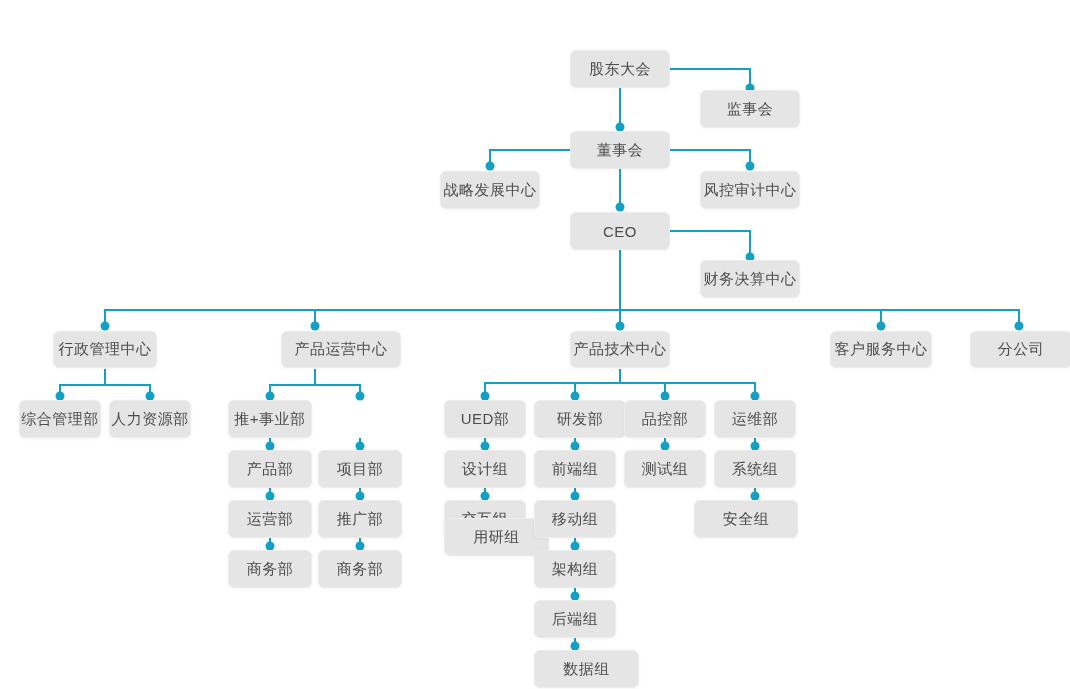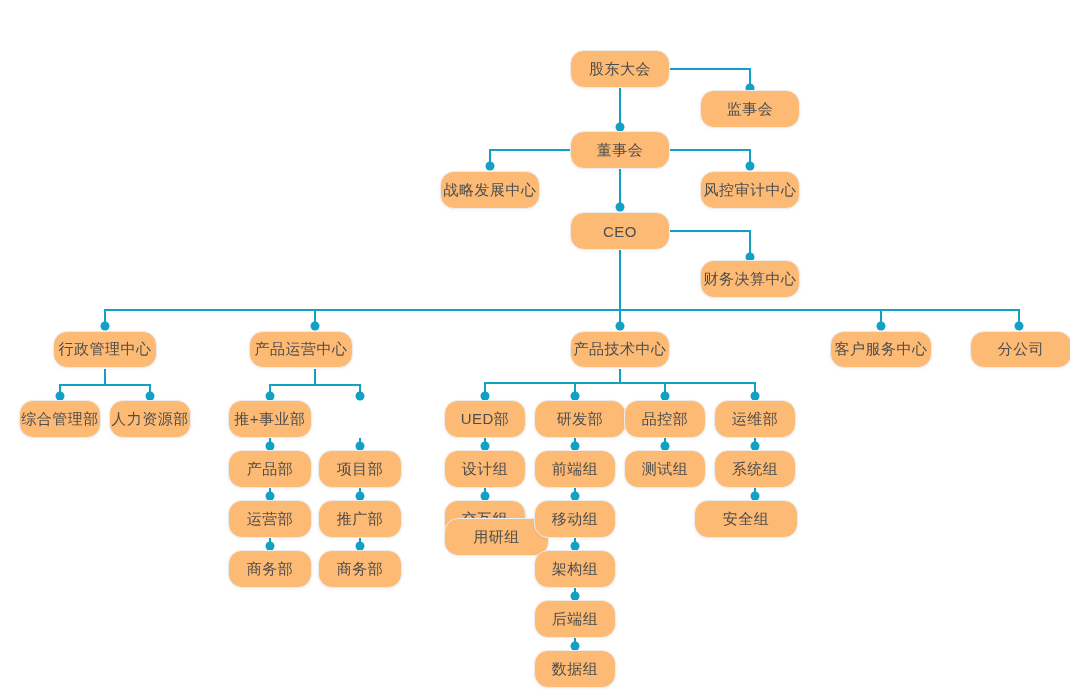--- a/index.html
+++ b/index.html
@@ -23,9 +23,9 @@
     position: absolute;
     height: 38px;
     box-sizing: border-box;
-    background: #fdba74;
+    background: #e5e5e5;
     border: 1px solid var(--box-border, #ececec);
-    border-radius: 14px;
+    border-radius: 6px;
     box-shadow: 0 1px 4px rgba(0,0,0,0.04);
     display: flex;
     align-items: center;

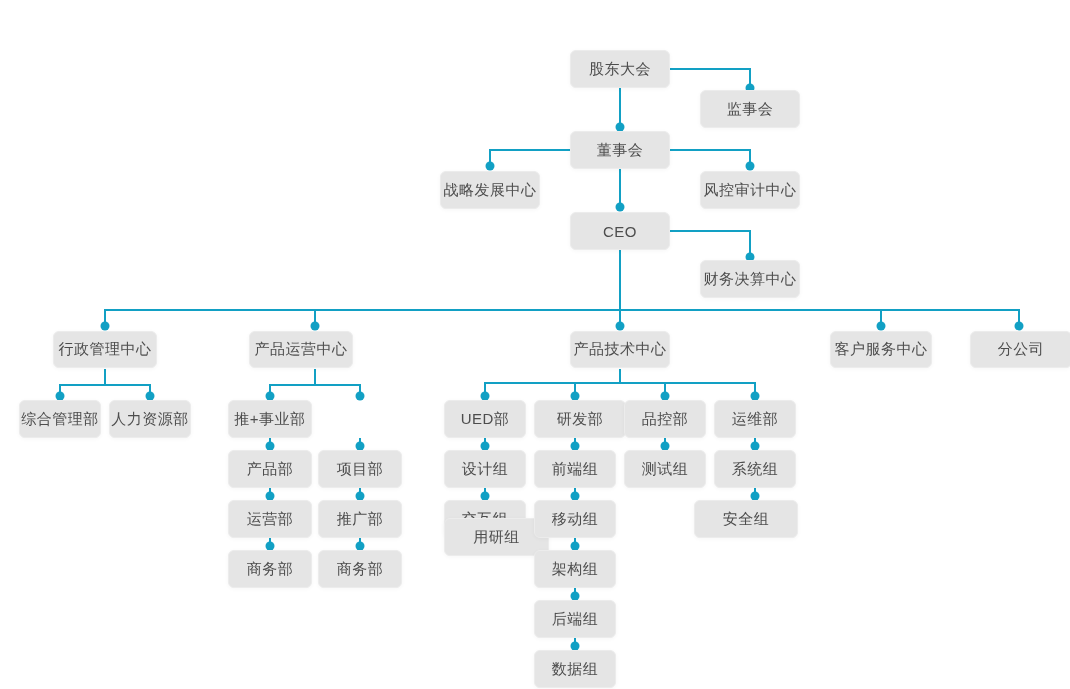--- a/index.html
+++ b/index.html
@@ -121,7 +121,7 @@
   <div class="node" style="left:570px;top:212px;width:100px">CEO</div>
 
   <div class="node" style="left:53px;top:331px;width:104px;height:37px">行政管理中心</div>
-  <div class="node" style="left:249px;top:331px;width:104px;height:37px">产品运营中心</div>
+  <div class="node" style="left:281px;top:331px;width:120px;height:37px">产品运营中心</div>
   <div class="node" style="left:570px;top:331px;width:100px;height:37px">产品技术中心</div>
   <div class="node" style="left:830px;top:331px;width:102px;height:37px">客户服务中心</div>
   <div class="node" style="left:970px;top:331px;width:102px;height:37px">分公司</div>

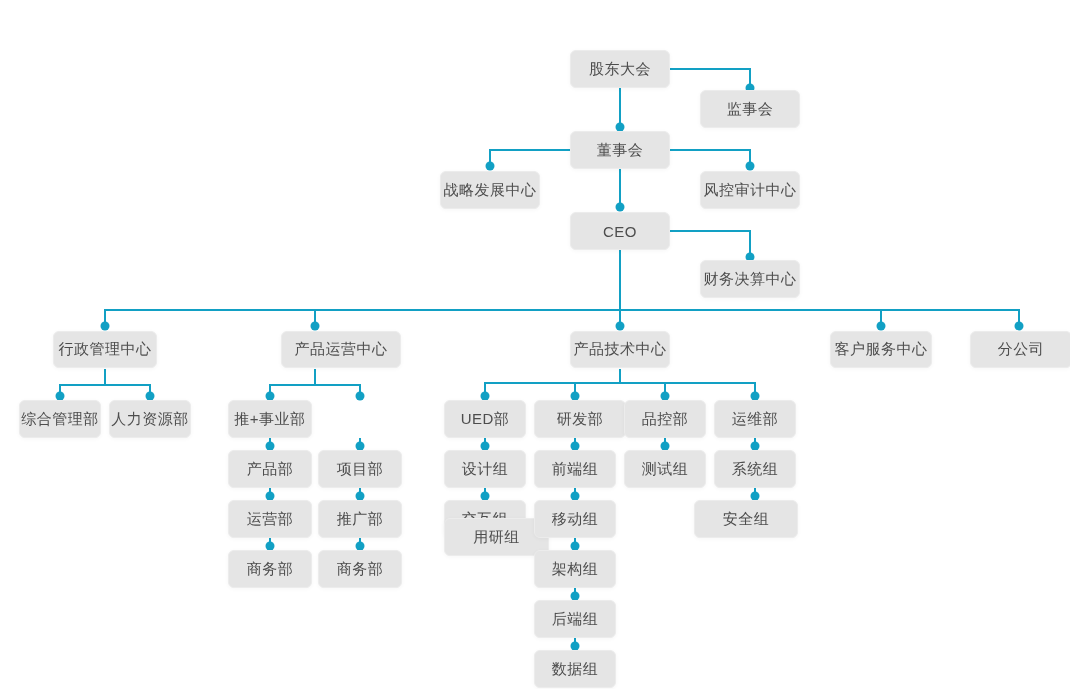--- a/index.html
+++ b/index.html
@@ -150,7 +150,7 @@
   <div class="node" style="left:534px;top:500px;width:82px">移动组</div>
   <div class="node" style="left:534px;top:550px;width:82px">架构组</div>
   <div class="node" style="left:534px;top:600px;width:82px">后端组</div>
-  <div class="node" style="left:534px;top:650px;width:82px">数据组</div>
+  <div class="node" style="left:534px;top:650px;width:105px">数据组</div>
 
   <div class="node" style="left:624px;top:450px;width:82px">测试组</div>
 

